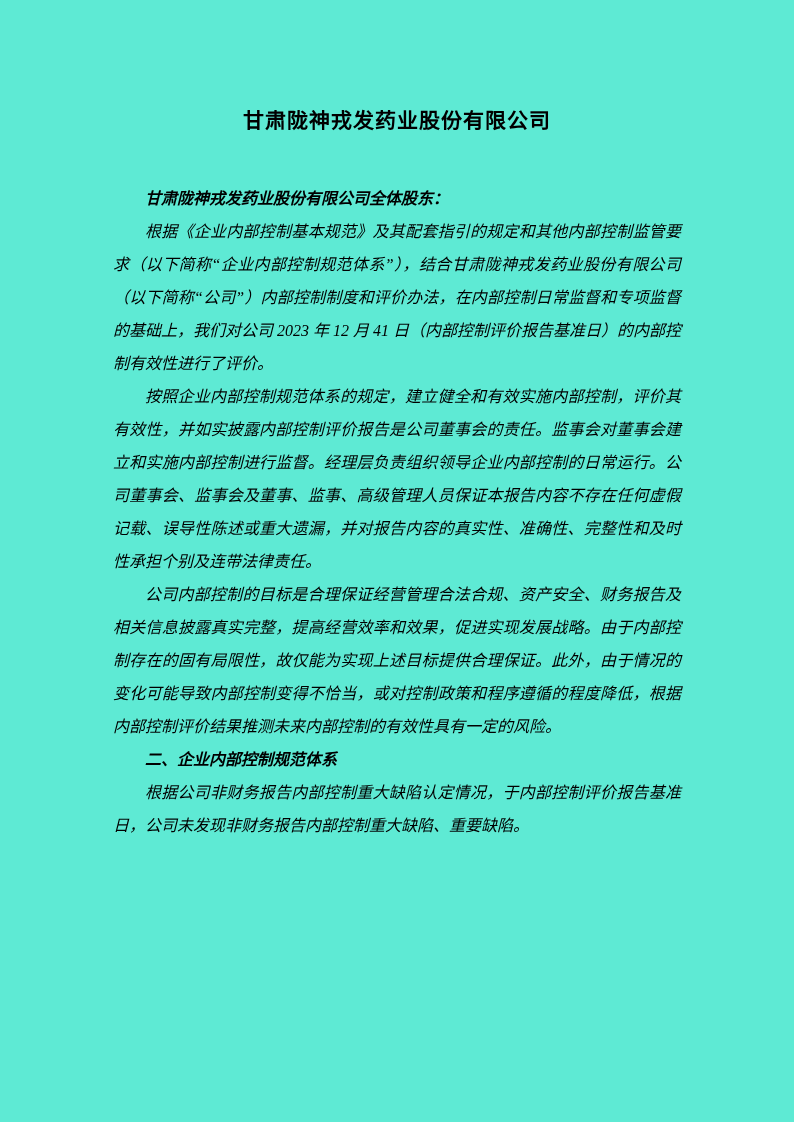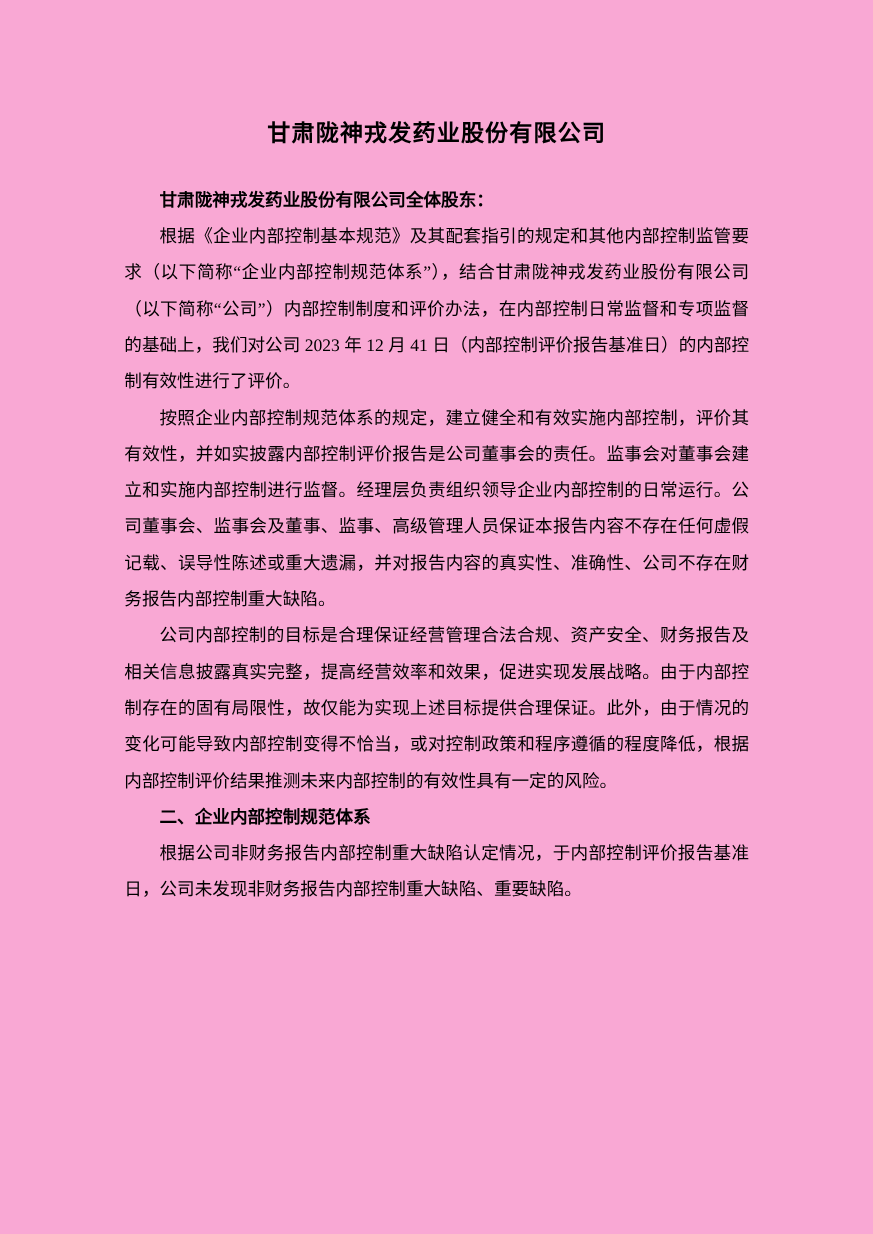--- a/index.html
+++ b/index.html
@@ -12,7 +12,7 @@
     width: 794px;
     height: 1122px;
     margin: 0 auto;
-    background: #f9a8d4;
+    background: #5eead4;
     box-sizing: border-box;
     padding: 100px 113px 0 113px;
     font-family: "Liberation Serif", "DejaVu Serif", serif;

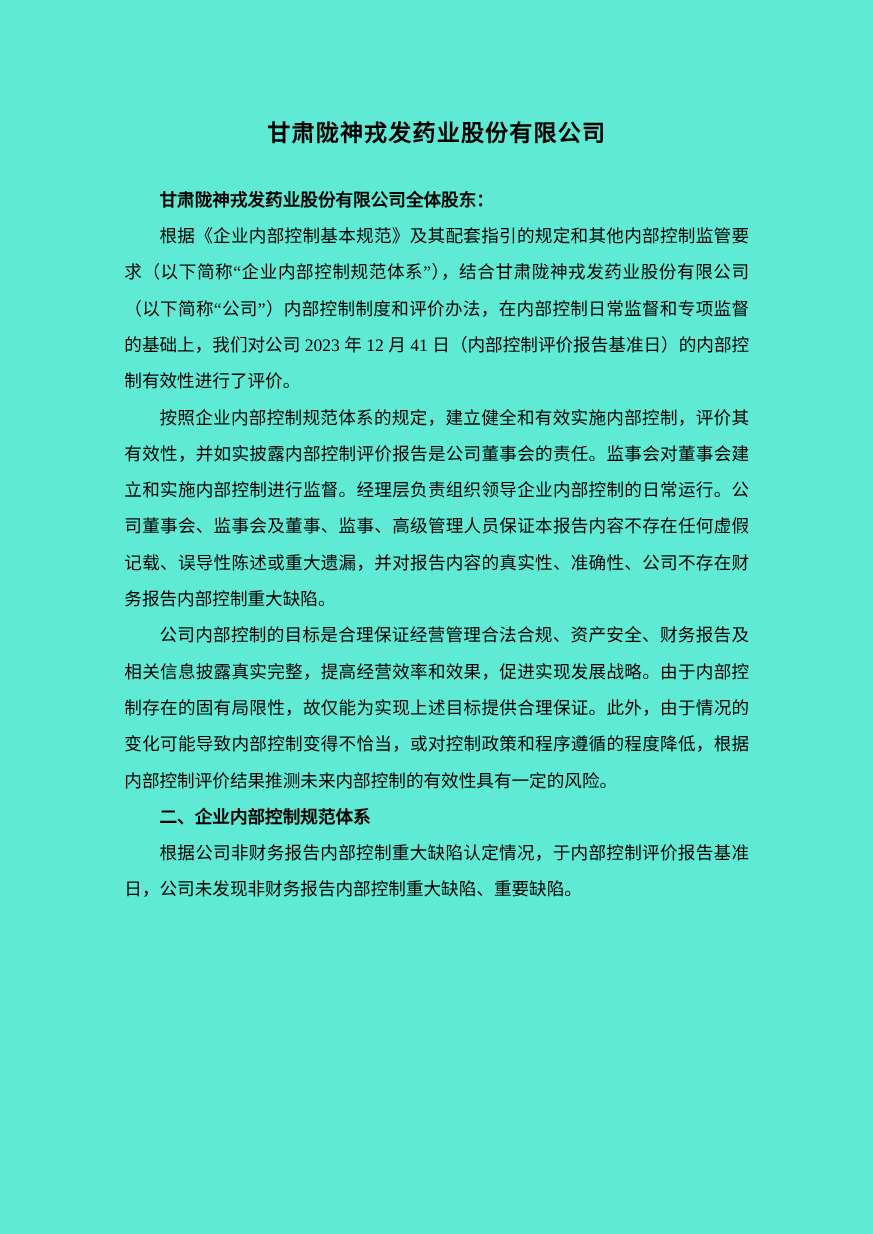--- a/index.html
+++ b/index.html
@@ -27,10 +27,11 @@
     letter-spacing: 1px;
   }
   .doc-body {
-    margin-top: 24px;
+    margin-top: 40px;
     font-size: 16px;
     line-height: 33px;
     text-align: justify;
+    font-style: italic;
   }
   .salutation {
     font-weight: bold;

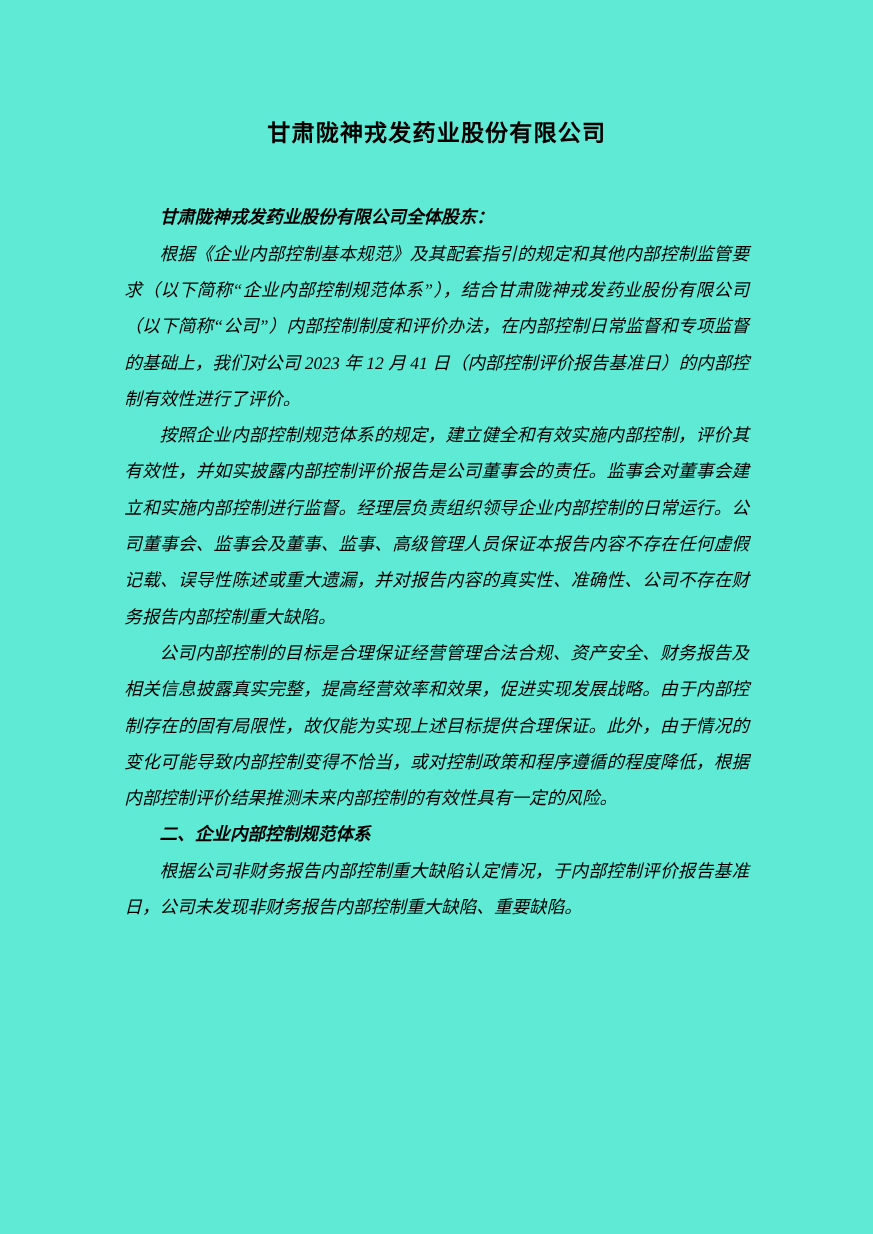--- a/index.html
+++ b/index.html
@@ -62,7 +62,7 @@
     <p class="para">根据《企业内部控制基本规范》及其配套指引的规定和其他内部控制监管要求（以下简称“企业内部控制规范体系”），结合甘肃陇神戎发药业股份有限公司（以下简称“公司”）内部控制制度和评价办法，在内部控制日常监督和专项监督的基础上，我们对公司 2023 年 12 月 41 日（内部控制评价报告基准日）的内部控制有效性进行了评价。</p>
 
 
-    <p class="para">按照企业内部控制规范体系的规定，建立健全和有效实施内部控制，评价其有效性，并如实披露内部控制评价报告是公司董事会的责任。监事会对董事会建立和实施内部控制进行监督。经理层负责组织领导企业内部控制的日常运行。公司董事会、监事会及董事、监事、高级管理人员保证本报告内容不存在任何虚假记载、误导性陈述或重大遗漏，并对报告内容的真实性、准确性、公司不存在财务报告内部控制重大缺陷。</p>
+    <p class="para">按照企业内部控制规范体系的规定，建立健全和有效实施内部控制，评价其有效性，并如实披露内部控制评价报告是公司董事会的责任。监事会对董事会建立和实施内部控制进行监督。经理层负责组织领导企业内部控制的日常运行。公司董事会、监事会及董事、监事、高级管理人员保证本报告内容不存在任何虚假记载、误导性陈述或重大遗漏，并对报告内容的真实性、准确性、完整性和及时性承担个别及连带法律责任。</p>
 
     <p class="para">公司内部控制的目标是合理保证经营管理合法合规、资产安全、财务报告及相关信息披露真实完整，提高经营效率和效果，促进实现发展战略。由于内部控制存在的固有局限性，故仅能为实现上述目标提供合理保证。此外，由于情况的变化可能导致内部控制变得不恰当，或对控制政策和程序遵循的程度降低，根据内部控制评价结果推测未来内部控制的有效性具有一定的风险。</p>
 

